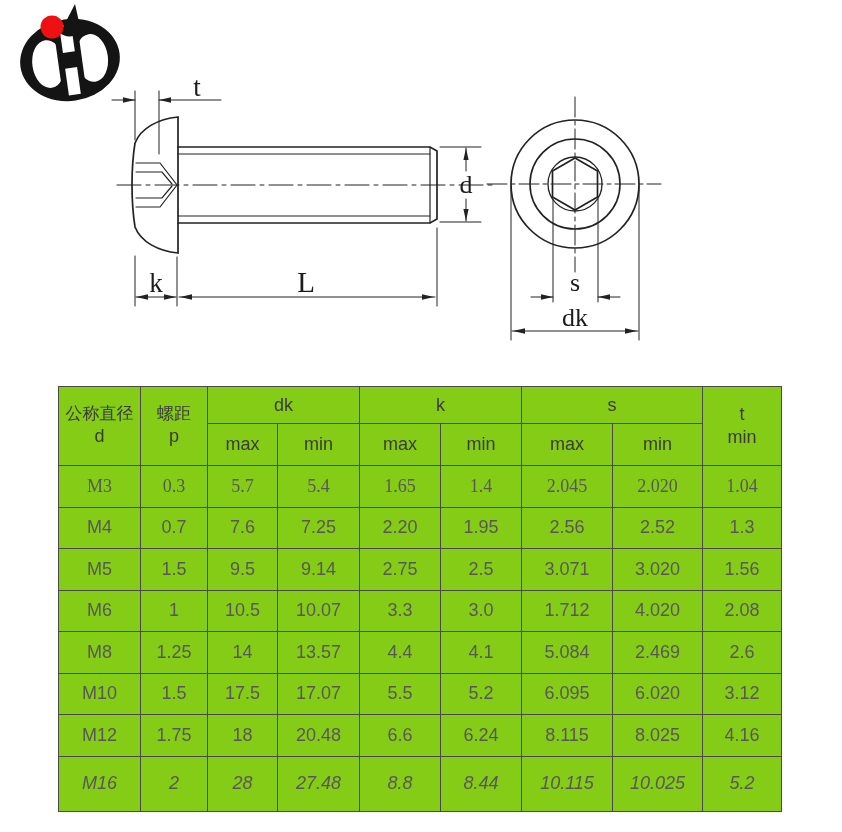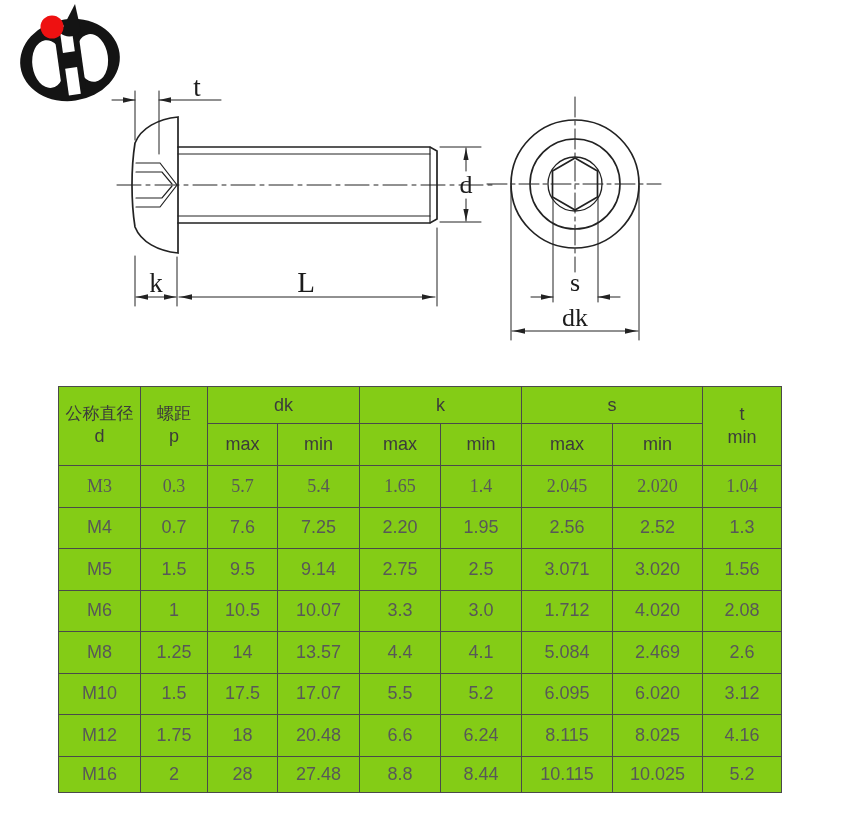--- a/index.html
+++ b/index.html
@@ -234,7 +234,7 @@
           <td>8.025</td>
           <td>4.16</td>
         </tr>
-        <tr style="height: 36px;">
+        <tr style="height: 55px; font-style: italic;">
           <td>M16</td>
           <td>2</td>
           <td>28</td>

